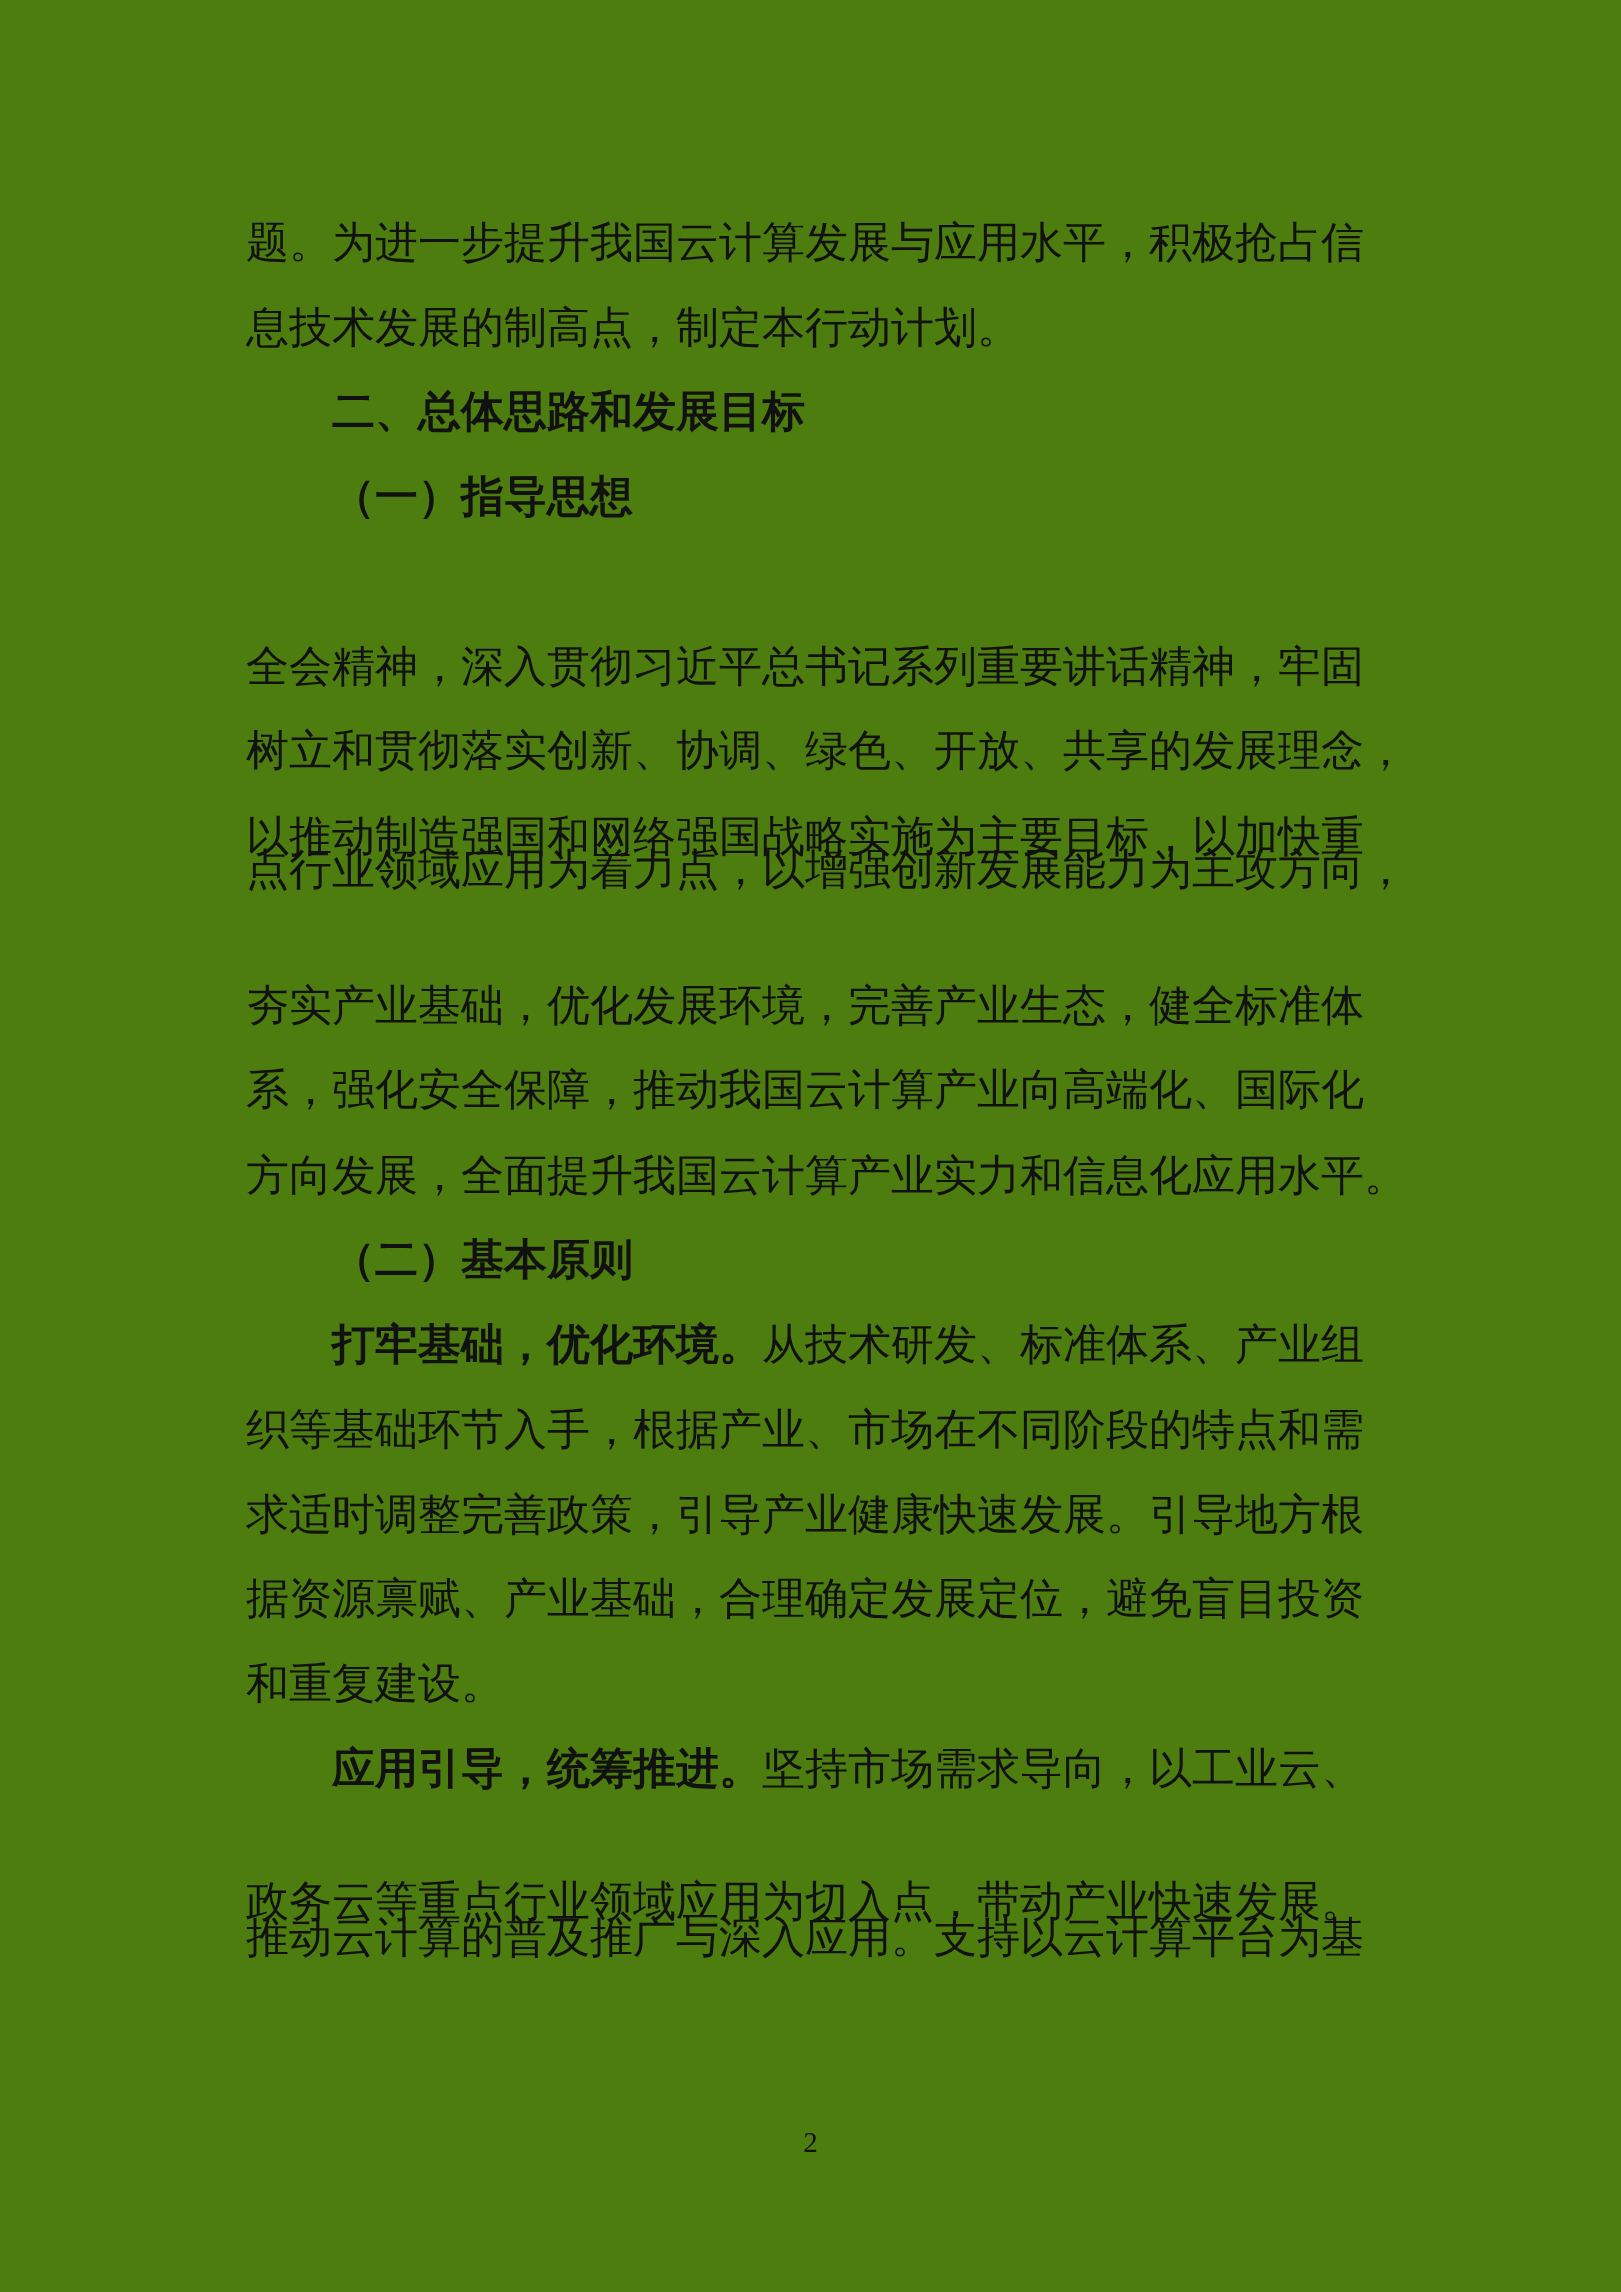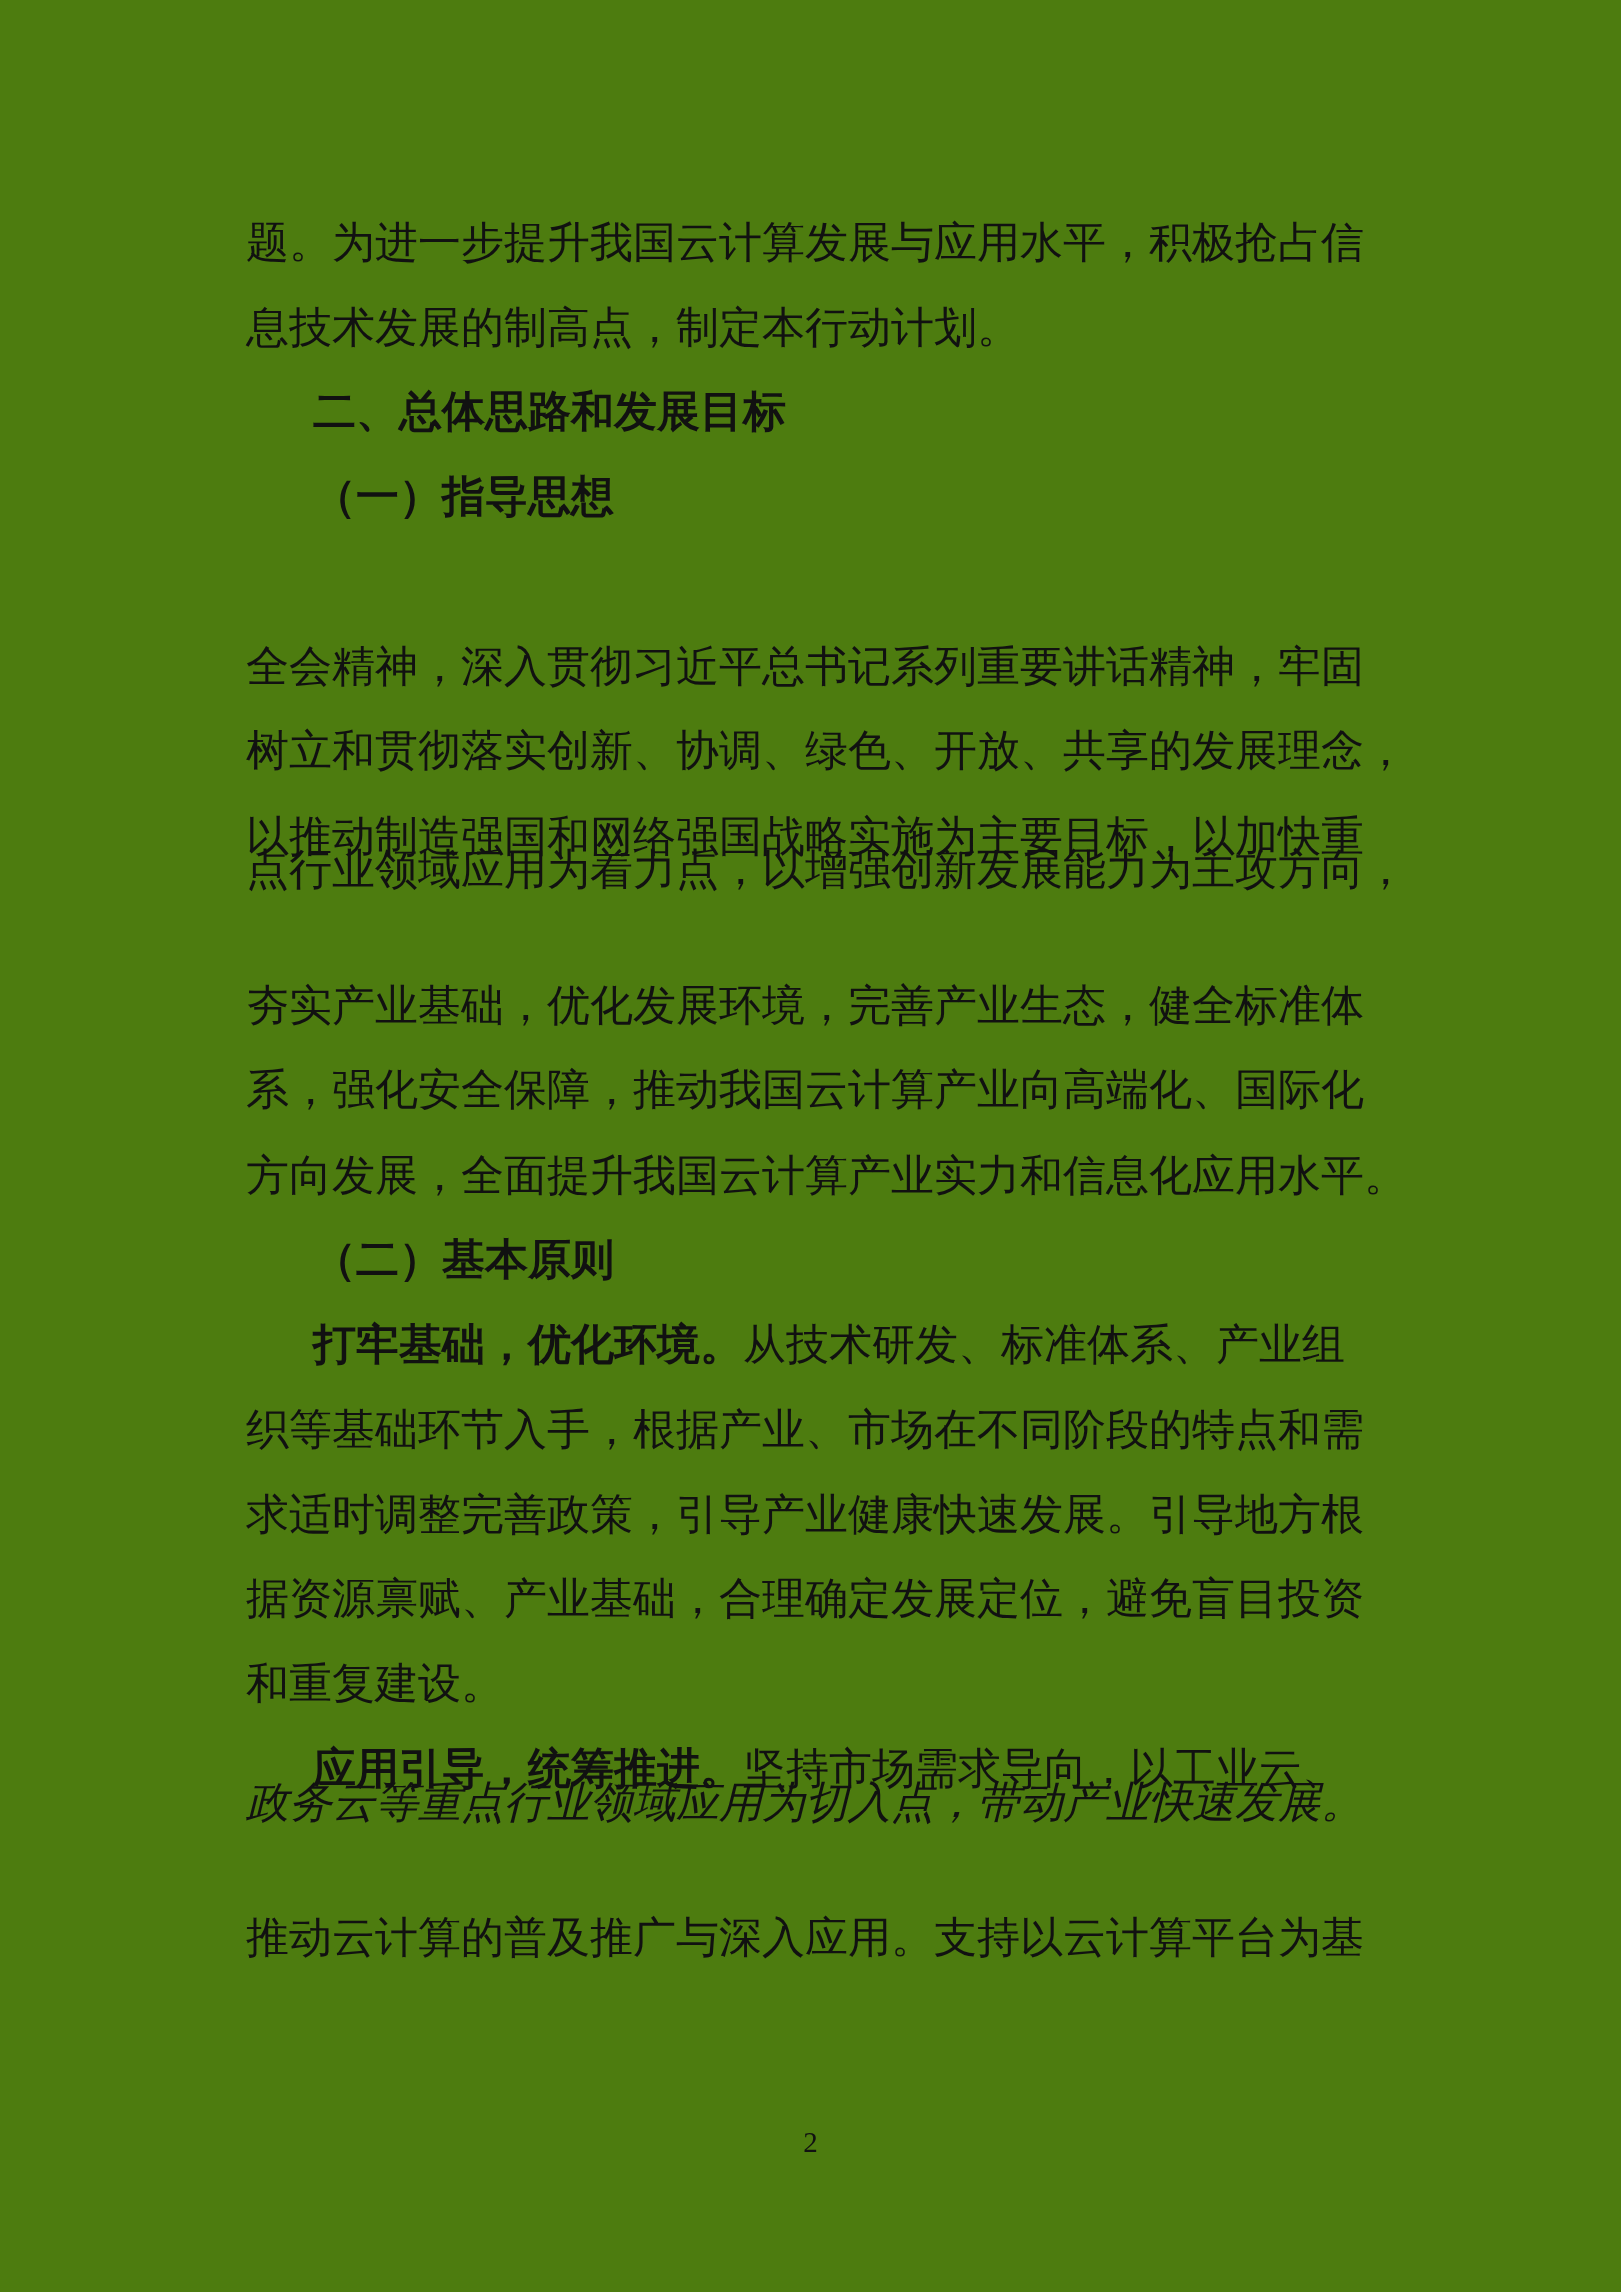--- a/index.html
+++ b/index.html
@@ -32,7 +32,7 @@
     font-weight: 400;
   }
   .line.indent {
-    left: 313px;
+    left: 332px;
   }
   
   .line.h1 {

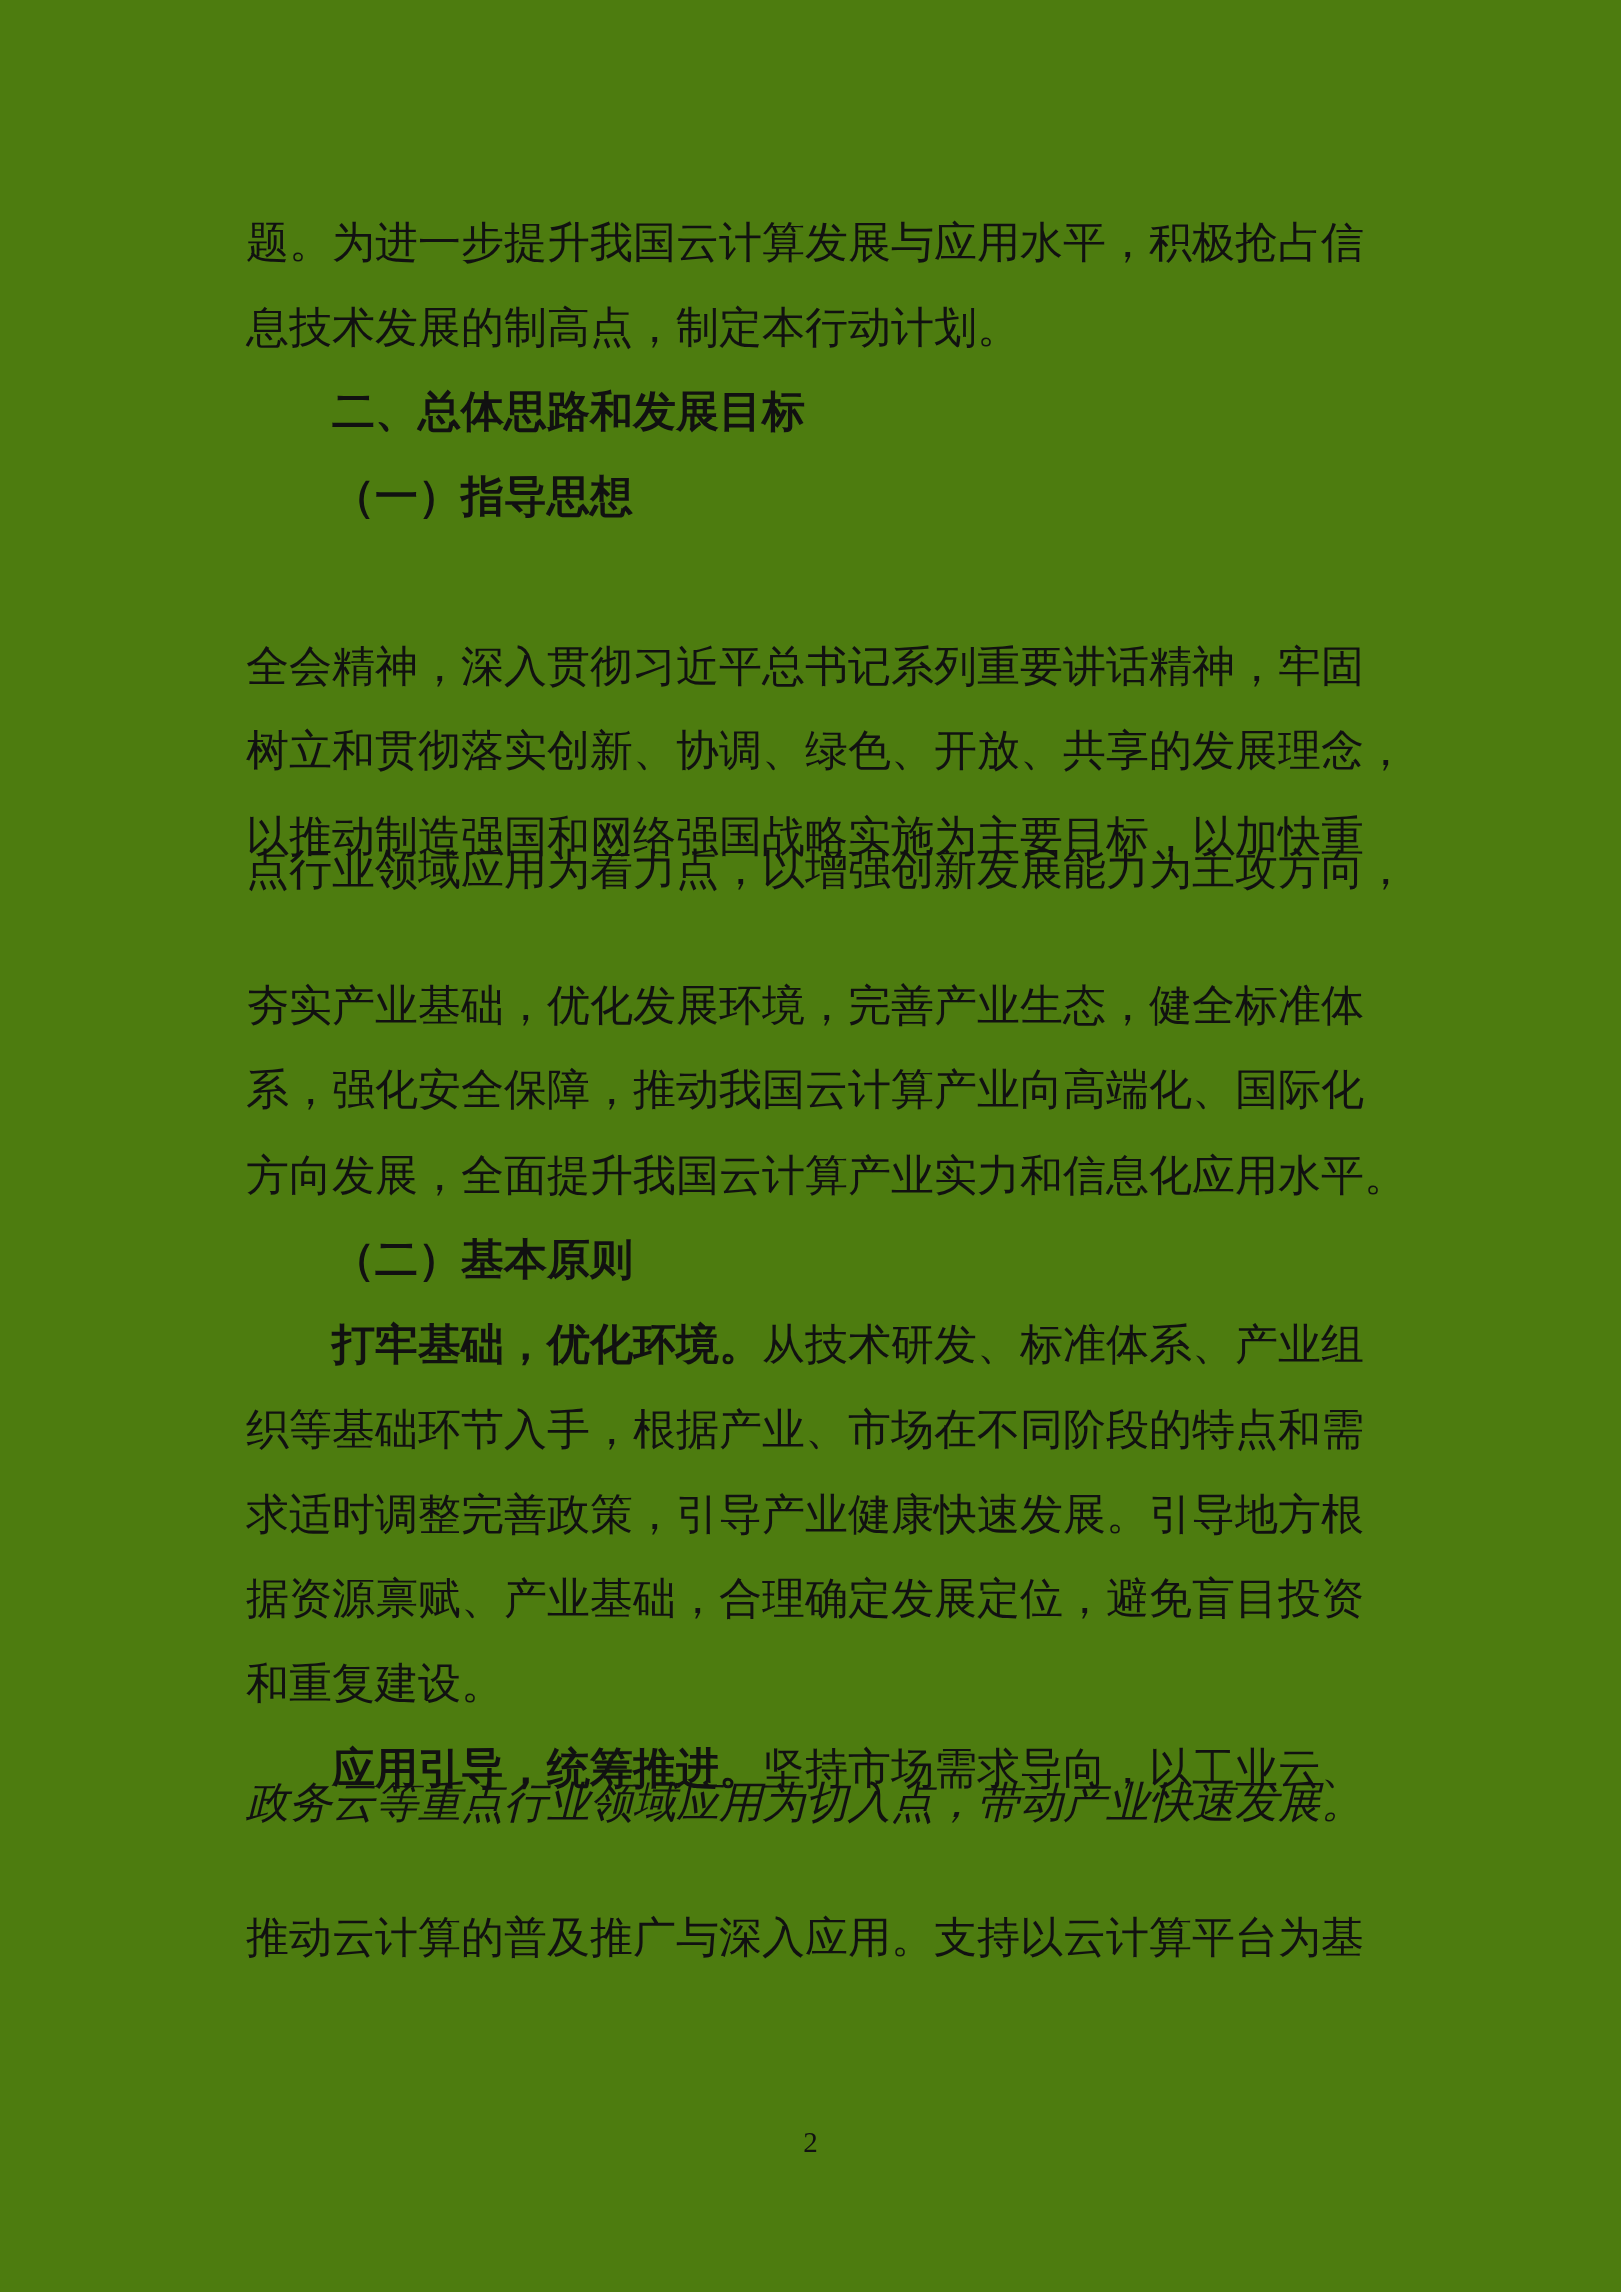--- a/index.html
+++ b/index.html
@@ -81,7 +81,7 @@
       <div class="line body" style="top: 1571px; text-align: center;">据资源禀赋、产业基础，合理确定发展定位，避免盲目投资</div>
       <div class="line body" style="top: 1656px;">和重复建设。</div>
       <div class="line body indent" style="top: 1741px;"><span class="seg-bold">应用引导，统筹推进。</span><span class="seg-regular">坚持市场需求导向，以工业云、</span></div>
-      <div class="line body" style="top: 1775px; font-style: italic;">政务云等重点行业领域应用为切入点，带动产业快速发展。</div>
+      <div class="line body" style="top: 1874px;">政务云等重点行业领域应用为切入点，带动产业快速发展。</div>
       <div class="line body" style="top: 1910px;">推动云计算的普及推广与深入应用。支持以云计算平台为基</div>
     </div>
   <div class="page-number">2</div>

